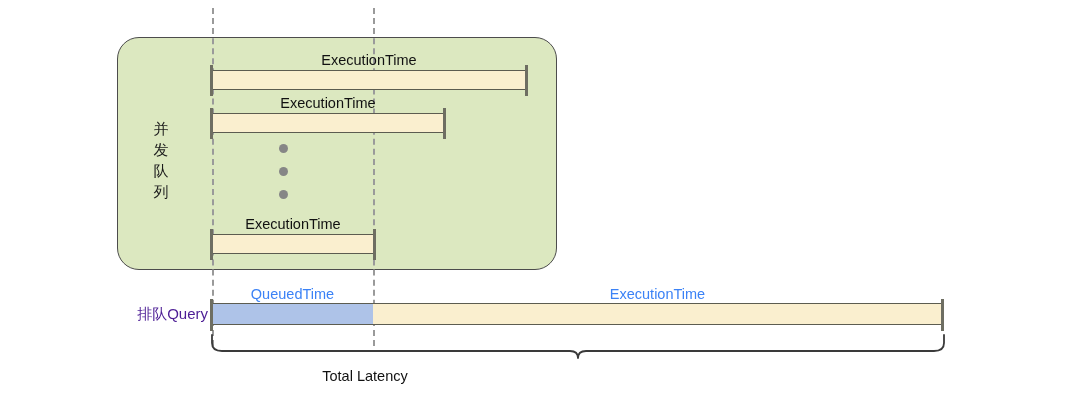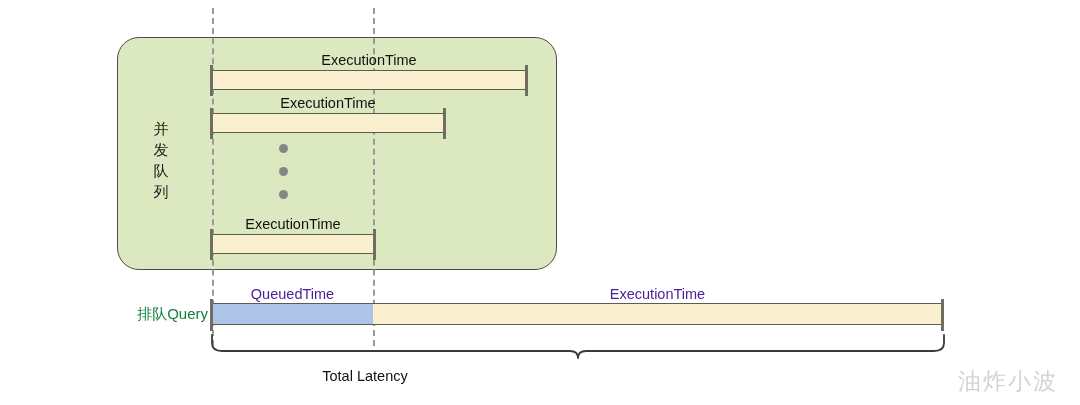--- a/index.html
+++ b/index.html
@@ -136,7 +136,7 @@
   .qcap{
     position:absolute;
     font-size:14.5px;
-    color:#4c1d95;
+    color:#3b82f6;
     white-space:nowrap;
     text-align:center;
   }

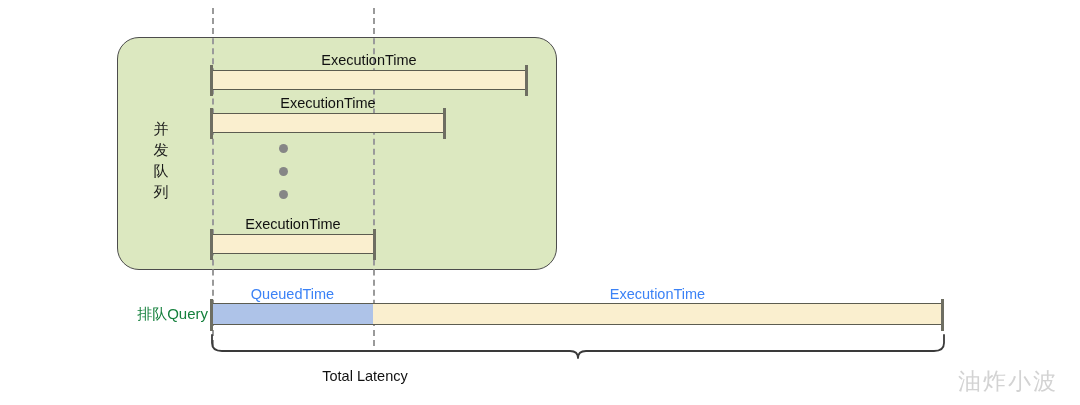--- a/index.html
+++ b/index.html
@@ -102,7 +102,7 @@
     left:120px;top:305px;
     width:88px;
     font-size:15px;
-    color:#15803d;
+    color:#4c1d95;
     text-align:right;
     white-space:nowrap;
   }

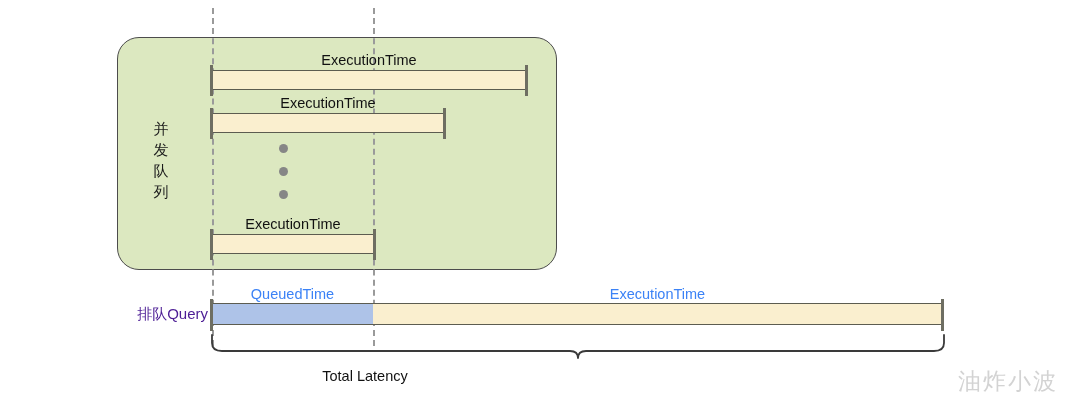--- a/index.html
+++ b/index.html
@@ -222,7 +222,6 @@
     <span>Total Latency</span>
   </div>
 
-  <div class="watermark">油炸小波</div>
 
 </div>
 

